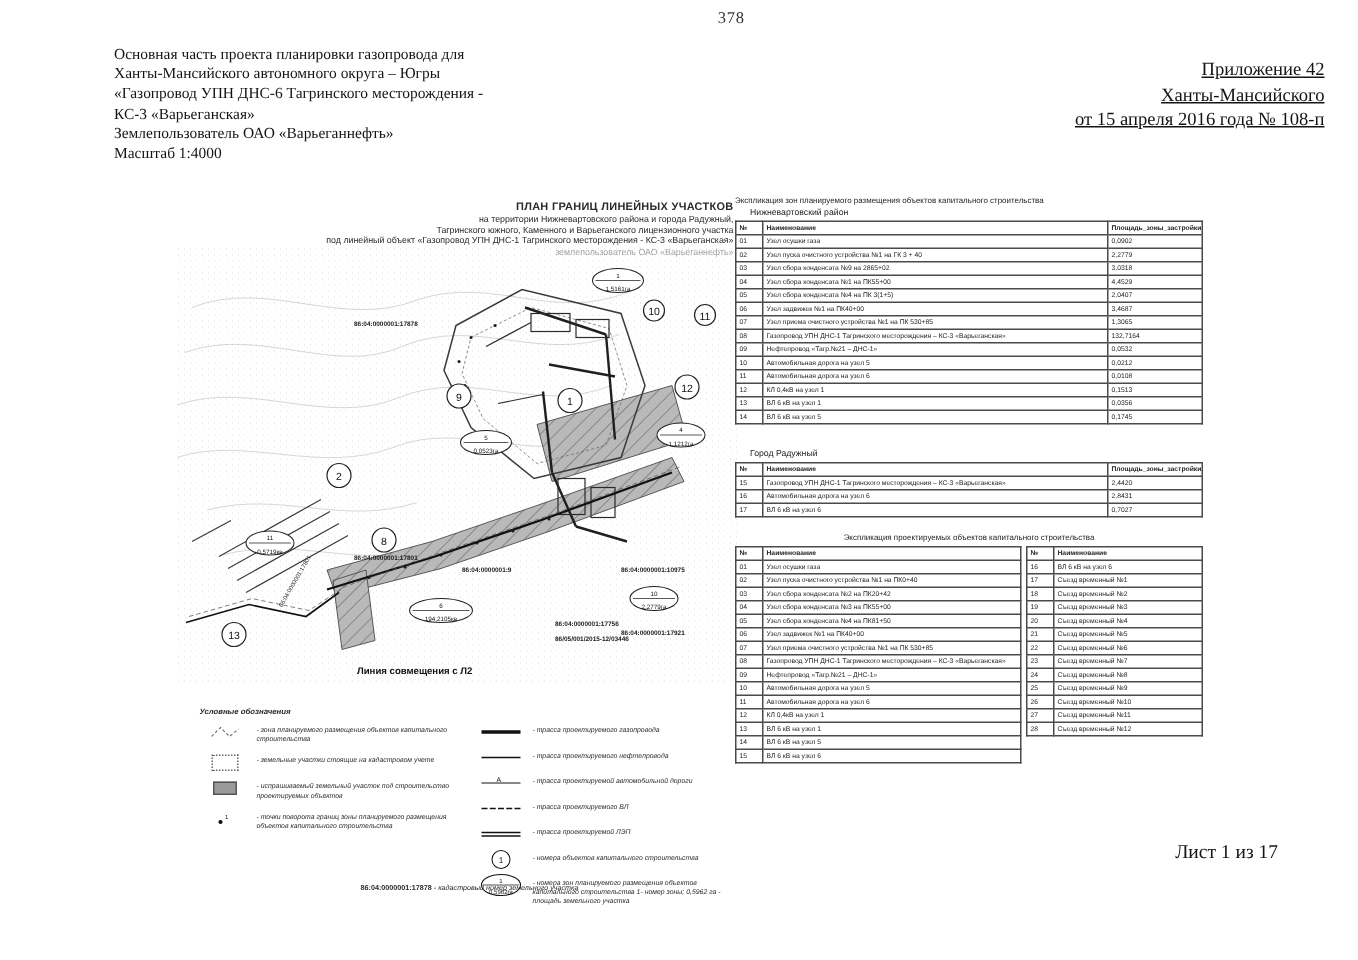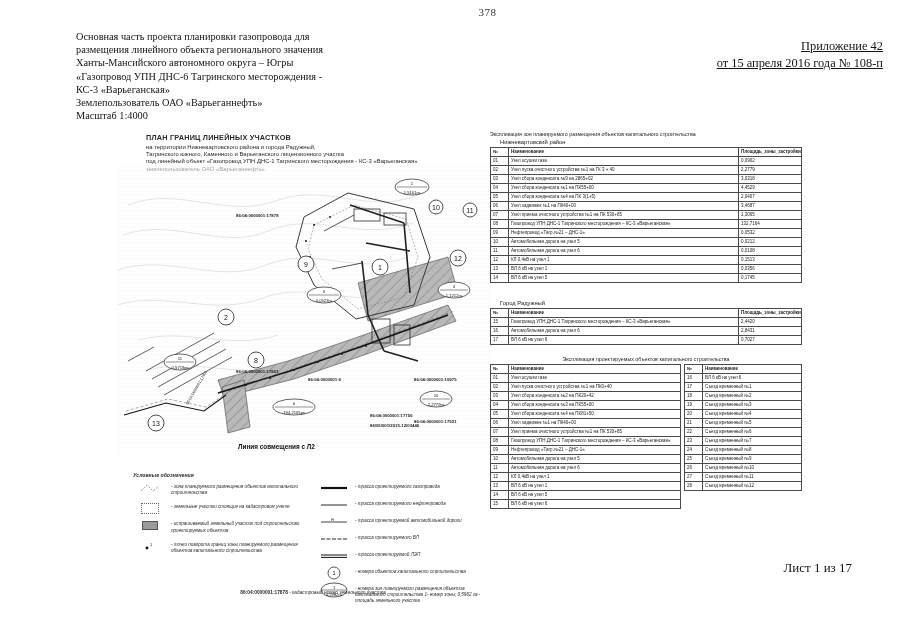--- a/index.html
+++ b/index.html
@@ -76,7 +76,6 @@
 
 <div class="hdr-left">
   <div>Основная часть проекта планировки газопровода для</div>
-  <div>размещения линейного объекта регионального значения</div>
   <div>Ханты-Мансийского автономного округа – Югры</div>
   <div>«Газопровод УПН ДНС-6 Тагринского месторождения -</div>
   <div>КС-3 «Варьеганская»</div>

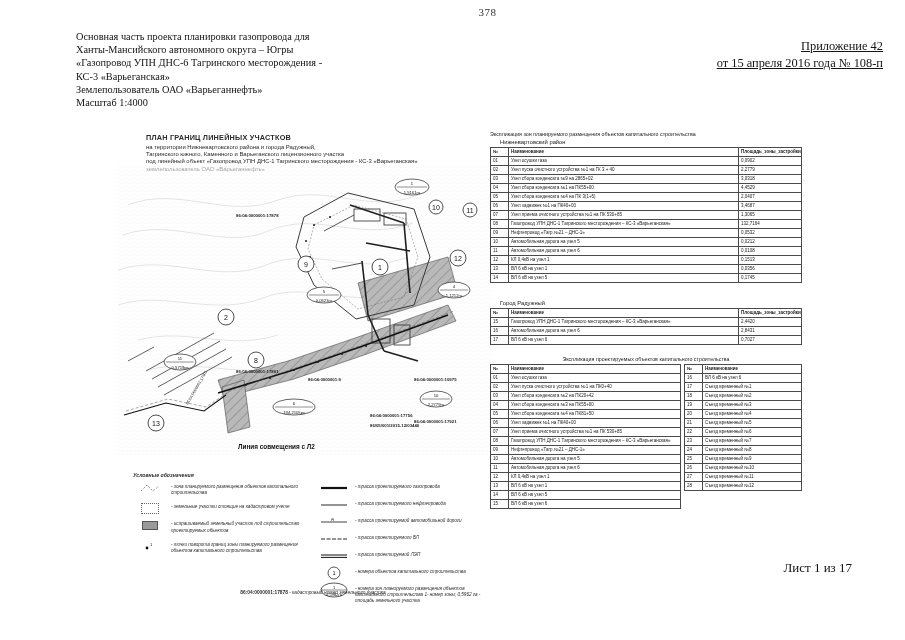--- a/index.html
+++ b/index.html
@@ -85,6 +85,7 @@
 
 <div class="hdr-right">
   <div>Приложение  42</div>
+  <div>Ханты-Мансийского</div>
   <div>от 15 апреля 2016 года № 108-п</div>
 </div>
 

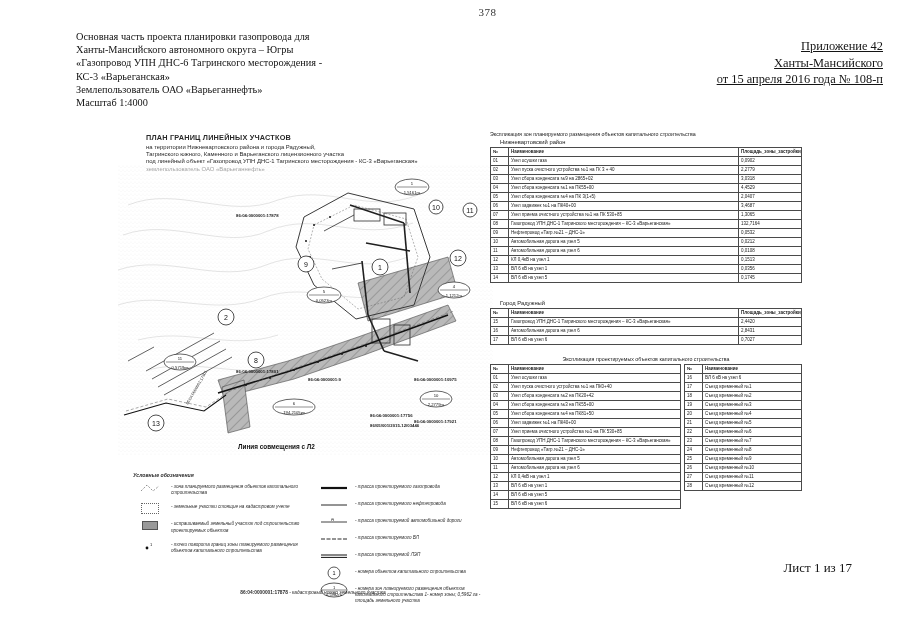--- a/index.html
+++ b/index.html
@@ -23,7 +23,7 @@
   }
   
   .map-title{
-    position:absolute;left:146px;top:133px;width:360px;text-align:left;
+    position:absolute;left:129px;top:133px;width:360px;text-align:right;
     font-family:"Liberation Sans", sans-serif;color:#2a2a2a;
   }
   .map-title .t1{font-size:7.3px;font-weight:bold;letter-spacing:.2px;}

